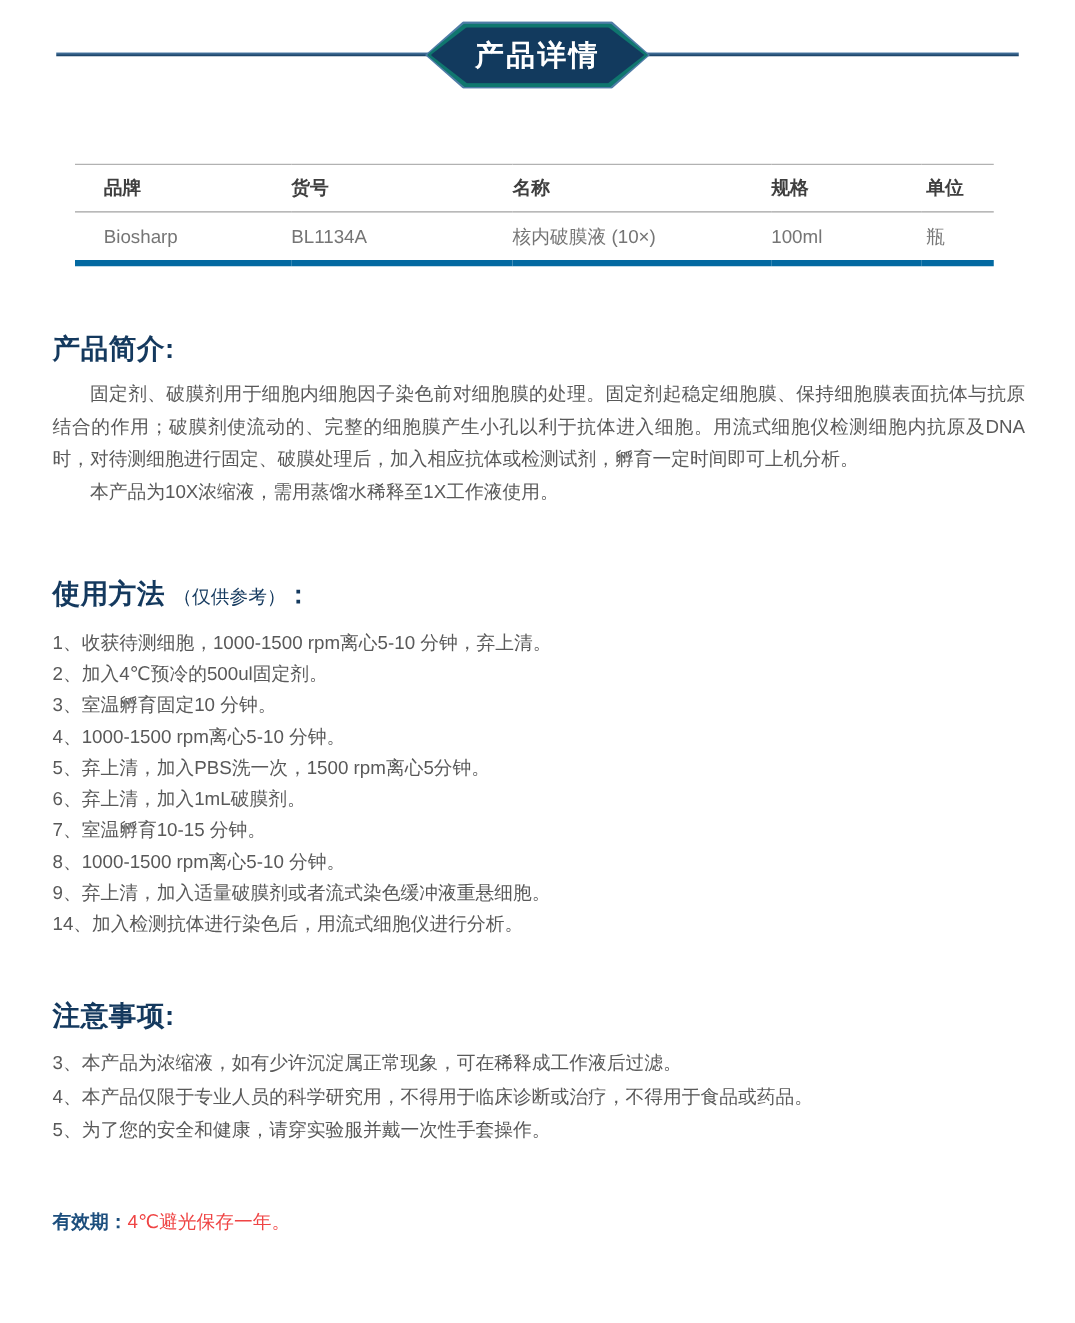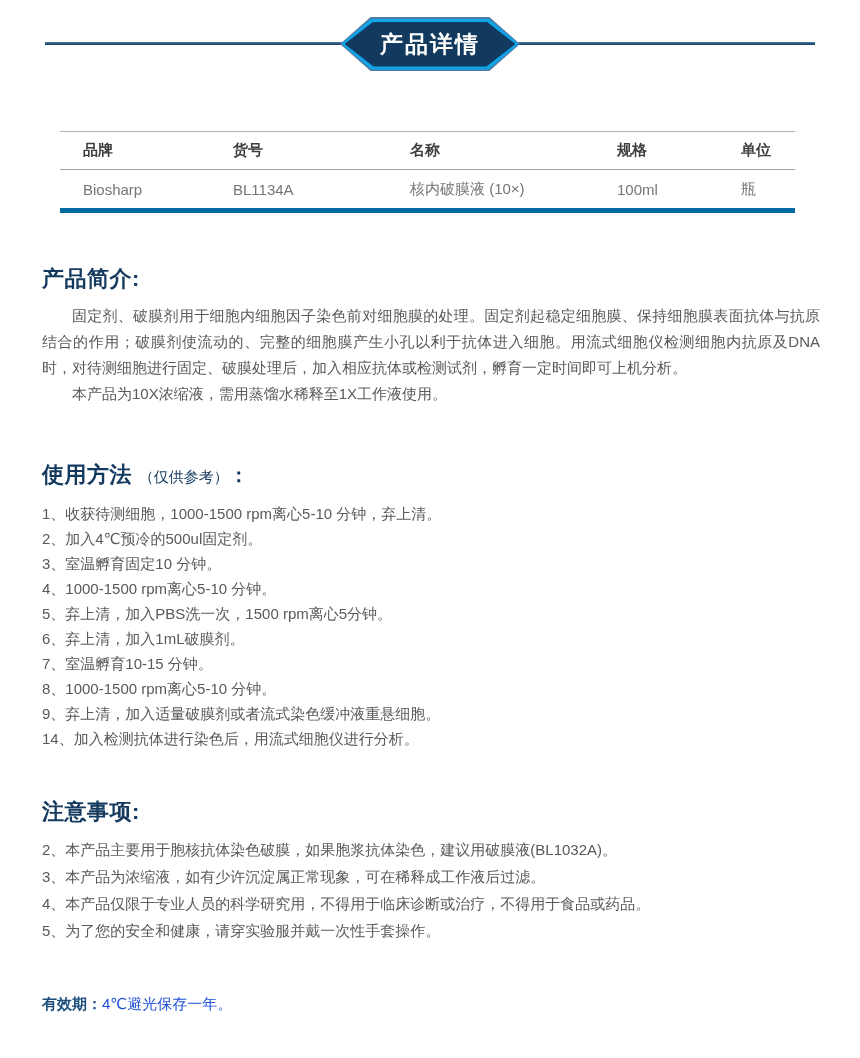--- a/index.html
+++ b/index.html
@@ -24,7 +24,7 @@
     position: absolute; left: 50%; top: 17px; transform: translateX(-50%);
     width: 180px; height: 54px; background: #4e7ca6;
   }
-  .badge-gap { position: absolute; inset: 1.5px; background: #0ea5e9; }
+  .badge-gap { position: absolute; inset: 1.5px; background: #0f766e; }
   .badge-fill {
     position: absolute; inset: 3px; background: #123a5e;
     display: flex; align-items: center; justify-content: center;

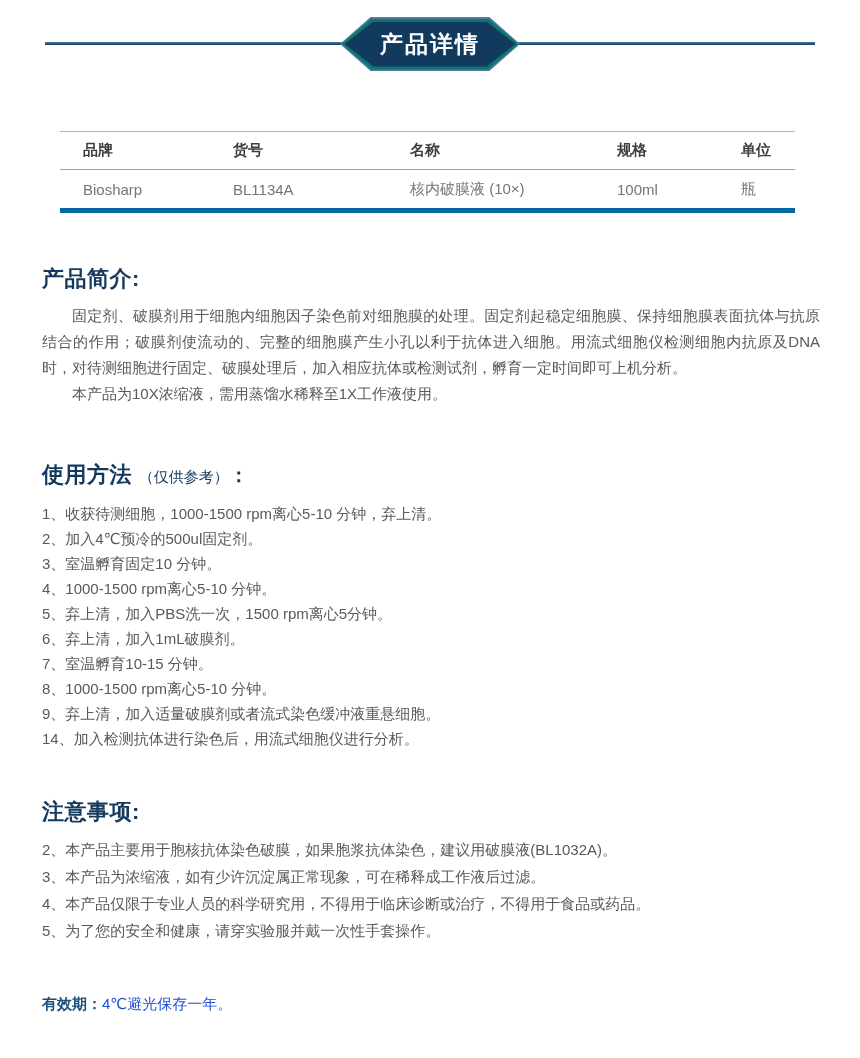--- a/index.html
+++ b/index.html
@@ -150,7 +150,6 @@
     <section>
       <h2 class="section-title title-notes">注意事项:</h2>
       <ul class="note-list">
-        <li>2、本产品主要用于胞核抗体染色破膜，如果胞浆抗体染色，建议用破膜液(BL1032A)。</li>
         <li>3、本产品为浓缩液，如有少许沉淀属正常现象，可在稀释成工作液后过滤。</li>
         <li>4、本产品仅限于专业人员的科学研究用，不得用于临床诊断或治疗，不得用于食品或药品。</li>
         <li>5、为了您的安全和健康，请穿实验服并戴一次性手套操作。</li>

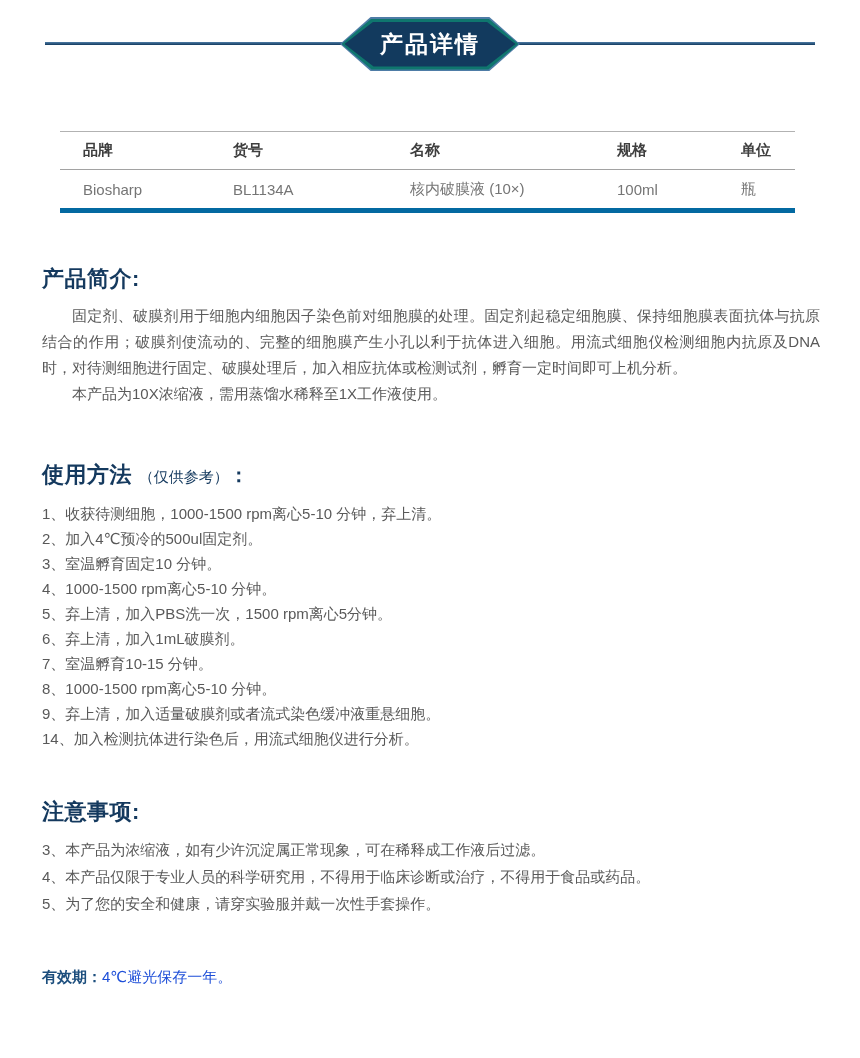--- a/index.html
+++ b/index.html
@@ -75,7 +75,7 @@
 
   .validity { margin-top: 49px; font-size: 15px; line-height: 22px; }
   .validity-label { color: #1c4e7d; font-weight: 700; }
-  .validity-value { color: #1d4ed8; }
+  .validity-value { color: #ef4444; }
 </style>
 </head>
 <body>

